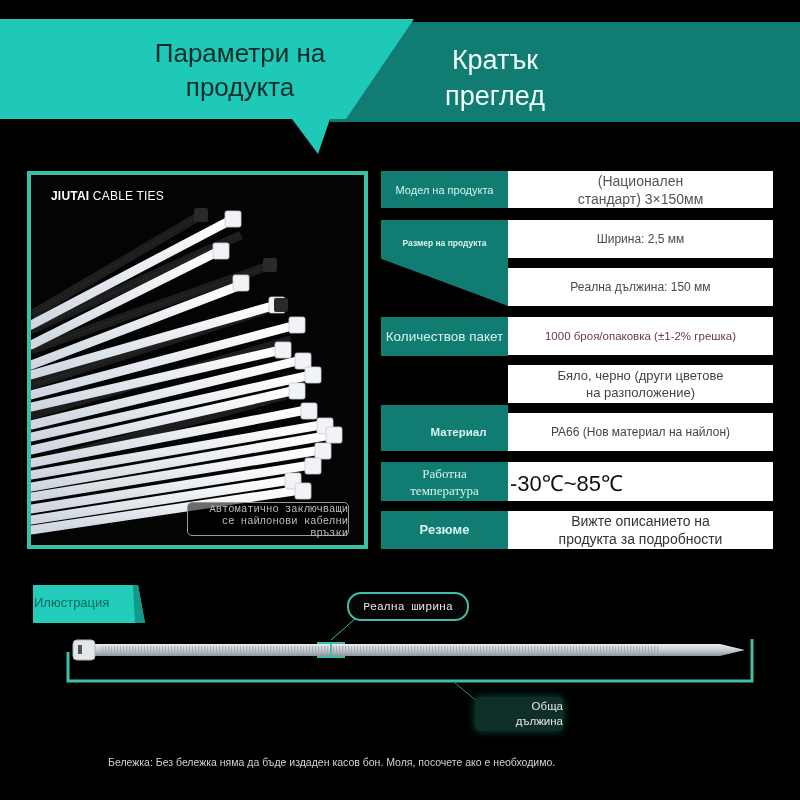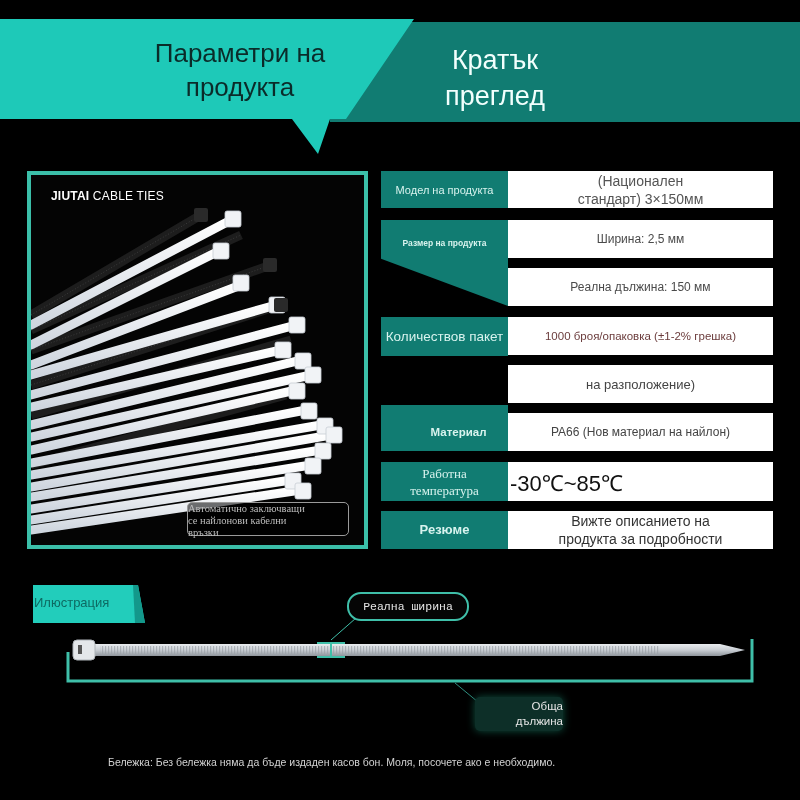--- a/index.html
+++ b/index.html
@@ -208,6 +208,7 @@
 <div class="spec-label" style="top:365px;height:38px;font-size:10px;margin-top:40px;">Цвят</div>
 <div class="spec-value" style="top:365px;height:38px;font-size:13px;line-height:17px;color:#444;">
   <span class="inner">
+    <span style="display:block">Бяло, черно (други цветове</span>
     <span style="display:block">на разположение)</span>
   </span>
 </div>

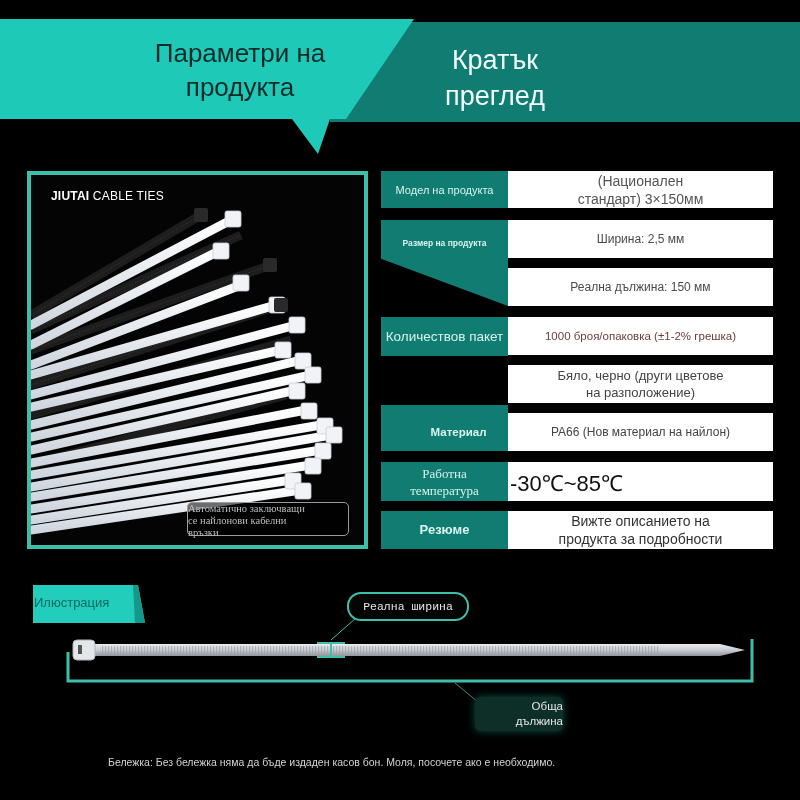--- a/index.html
+++ b/index.html
@@ -41,8 +41,8 @@
   .caption {
     position: absolute; left: 156px; top: 327px; width: 162px; height: 34px;
     border: 1.5px solid #9a9a9a; border-radius: 5px; background: rgba(0,0,0,0.55);
-    color: #bdbdbd; font-size: 10.5px; line-height: 12px; text-align: left;
-    padding-top: -2px; font-family: Liberation Serif, serif;
+    color: #bdbdbd; font-size: 10.5px; line-height: 12px; text-align: right;
+    padding-top: -2px; font-family: Liberation Mono, monospace;
   }
   .caption span { display: block; }
 

